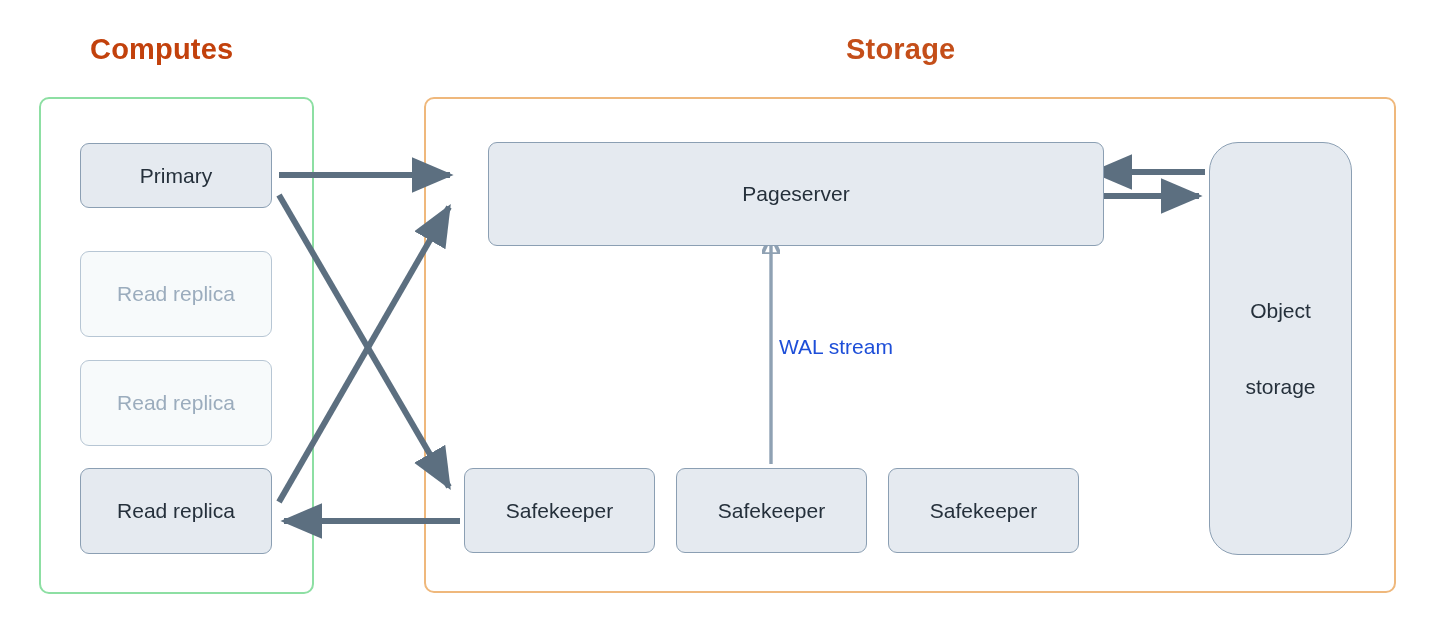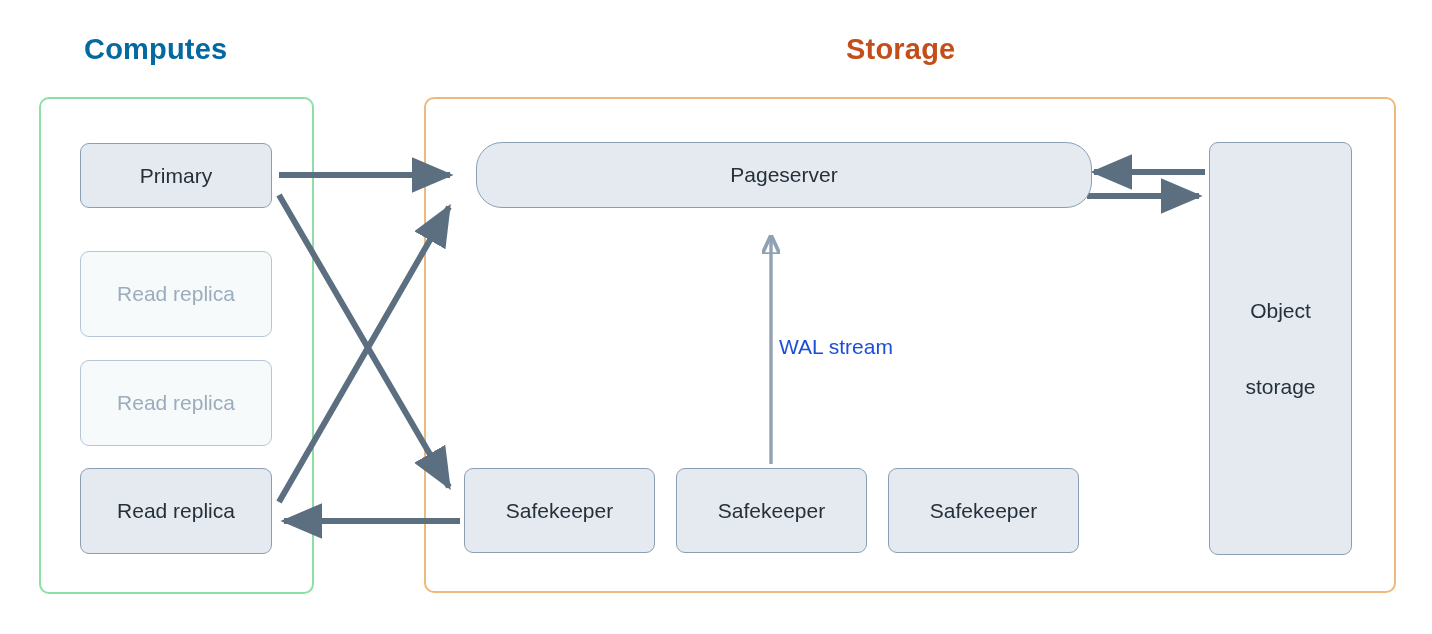--- a/index.html
+++ b/index.html
@@ -33,7 +33,7 @@
     letter-spacing: 0.2px;
     white-space: nowrap;
   }
-  #computes-title { left: 84px; top: 33px; color: #0369a1; }
+  #computes-title { left: 90px; top: 33px; color: #c2410c; }
   #storage-title  { left: 846px; top: 33px; color: #c44e19; }
 
   .group-box {

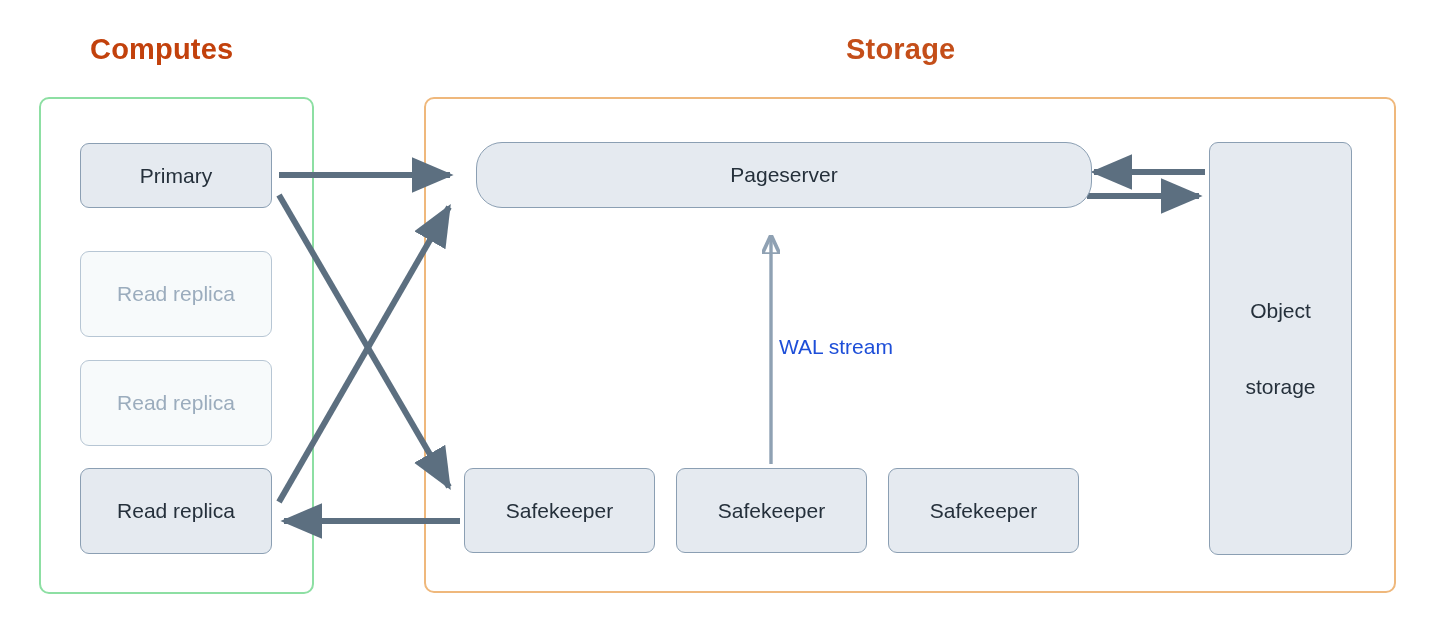--- a/index.html
+++ b/index.html
@@ -81,7 +81,7 @@
   #node-replica-2    { left: 80px;  top: 360px; width: 192px; height: 86px; }
   #node-replica-3    { left: 80px;  top: 468px; width: 192px; height: 86px; }
 
-  #node-pageserver   { left: 476px; top: 142px; width: 616px; height: 66px; border-radius: 26px; }
+  #node-pageserver   { left: 488px; top: 142px; width: 616px; height: 104px; }
   #node-object-store { left: 1209px; top: 142px; width: 143px; height: 413px; }
 
   #node-safekeeper-1 { left: 464px; top: 468px; width: 191px; height: 85px; }

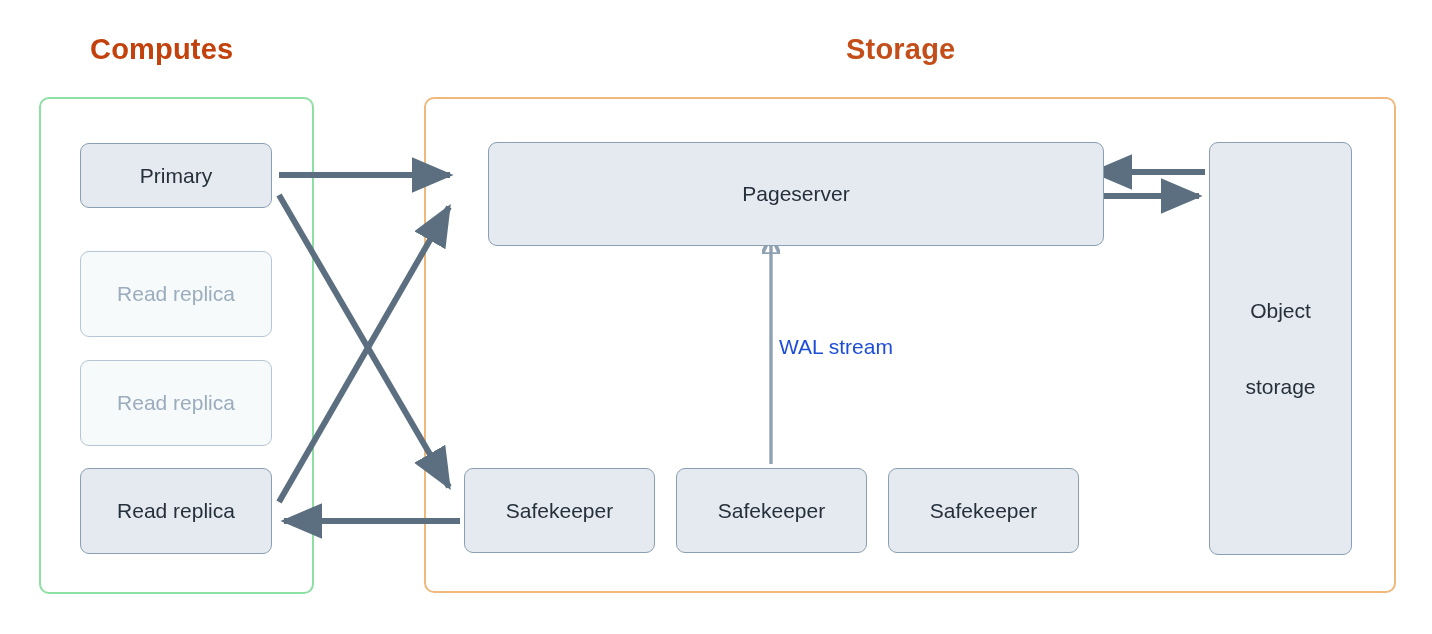--- a/index.html
+++ b/index.html
@@ -82,7 +82,7 @@
   #node-replica-3    { left: 80px;  top: 468px; width: 192px; height: 86px; }
 
   #node-pageserver   { left: 488px; top: 142px; width: 616px; height: 104px; }
-  #node-object-store { left: 1209px; top: 142px; width: 143px; height: 413px; }
+  #node-object-store { left: 1209px; top: 142px; width: 143px; height: 413px; border-radius: 29px; }
 
   #node-safekeeper-1 { left: 464px; top: 468px; width: 191px; height: 85px; }
   #node-safekeeper-2 { left: 676px; top: 468px; width: 191px; height: 85px; }

